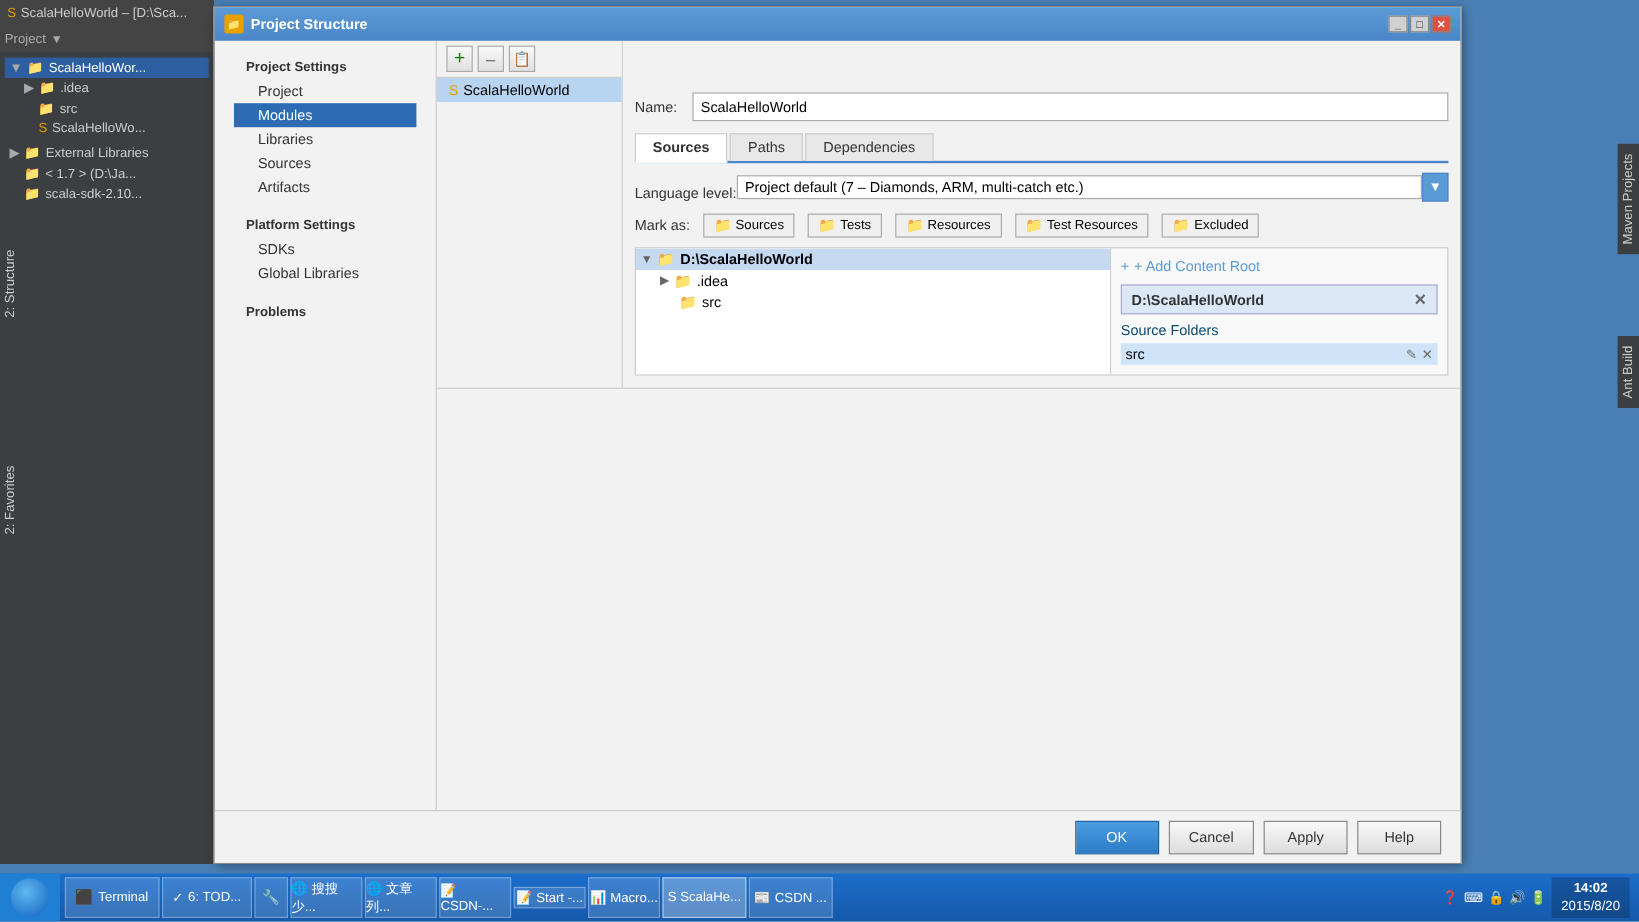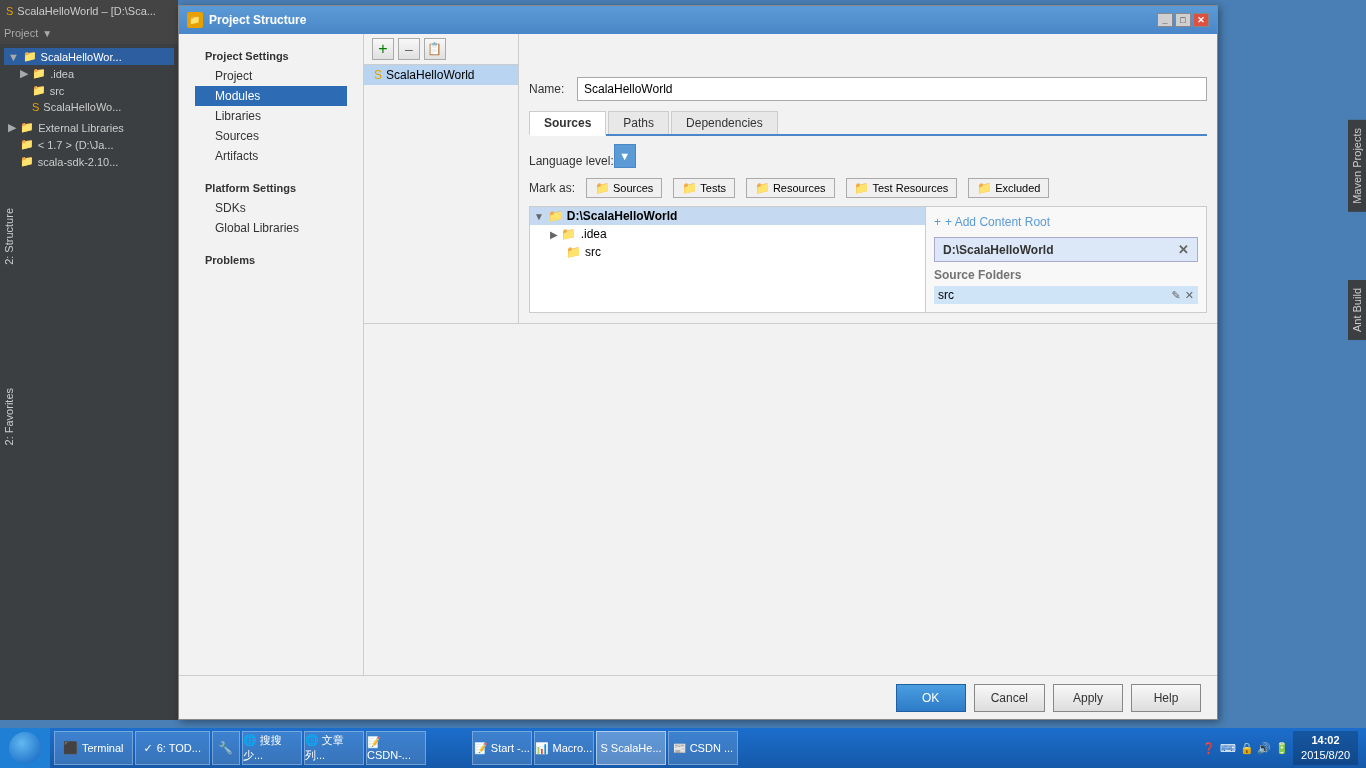--- a/index.html
+++ b/index.html
@@ -557,6 +557,9 @@
           <div class="language-row">
             <span class="lang-label">Language level:</span>
             <div class="lang-row-wrap" style="flex:1;display:flex;align-items:center;">
+              <div class="lang-input-wrap">
+                <span class="lang-input-text">Project default (7 – Diamonds, ARM, multi-catch etc.)</span>
+              </div>
               <div class="lang-select-arrow">▼</div>
             </div>
           </div>

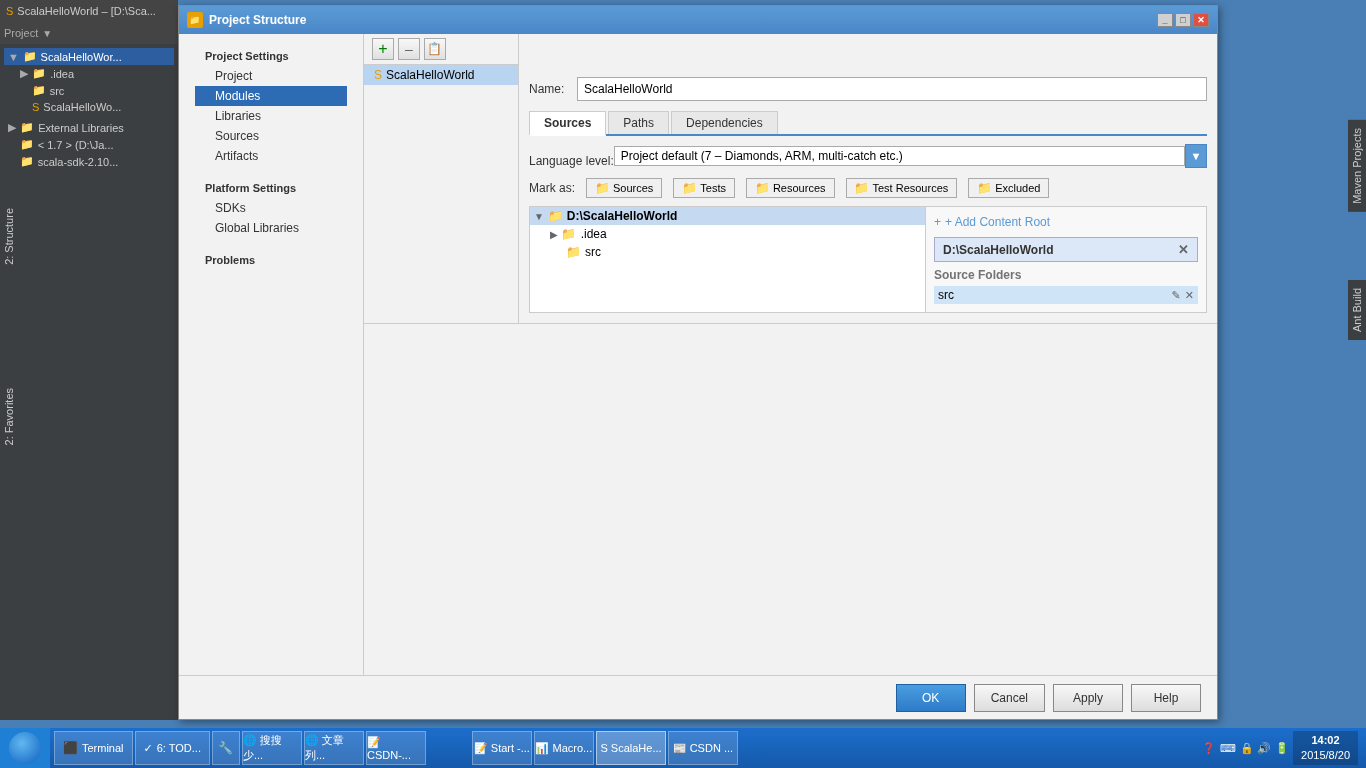--- a/index.html
+++ b/index.html
@@ -276,8 +276,8 @@
     .close-x { cursor: pointer; color: #666; font-size: 13px; }
     .source-folders-label {
       font-size: 12px;
-      font-weight: bold;
-      color: #737373;
+      font-weight: normal;
+      color: #0c4a6e;
       margin-bottom: 4px;
     }
     .source-folder-item {

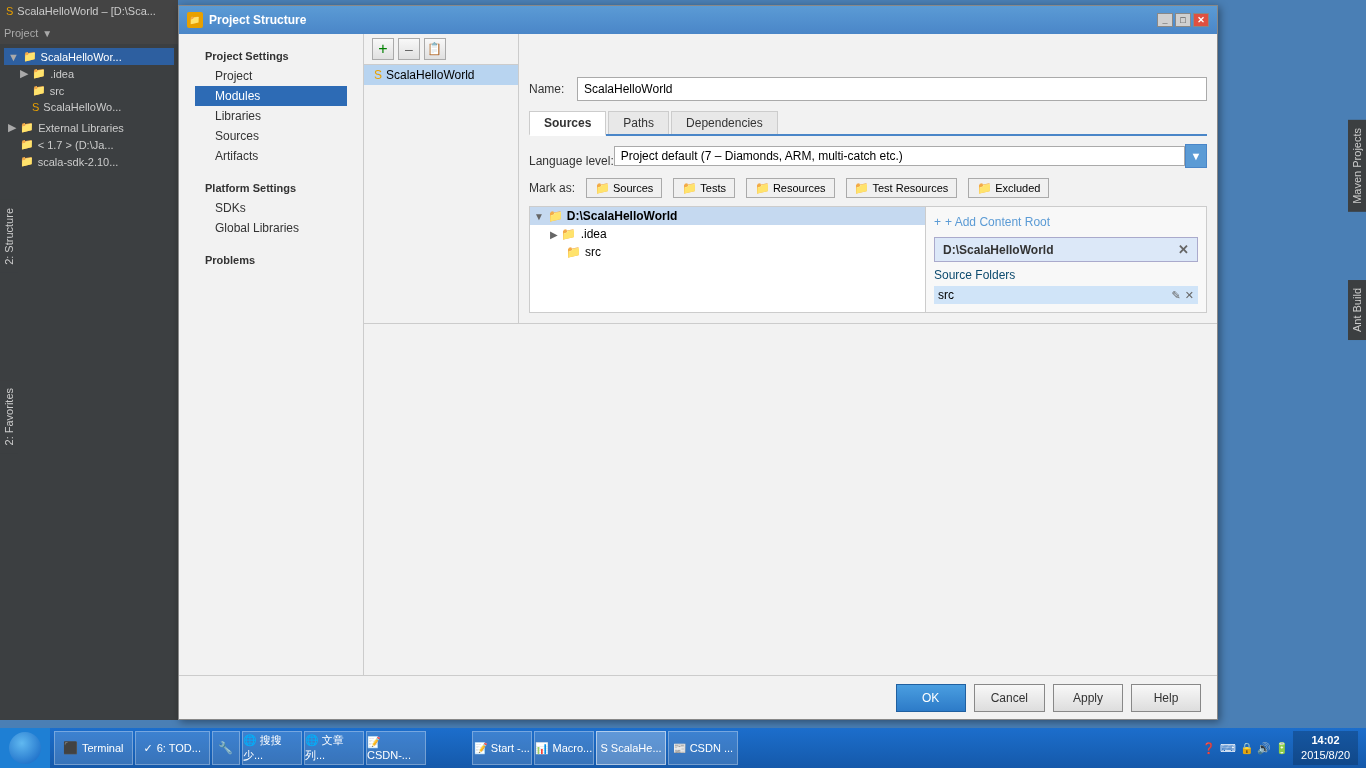--- a/index.html
+++ b/index.html
@@ -662,7 +662,7 @@
       <div style="width:60px;height:34px;background:rgba(255,255,255,0.15);border:1px solid rgba(255,255,255,0.3);display:flex;align-items:center;justify-content:center;cursor:pointer;font-size:11px;color:white;">🌐 搜搜少...</div>
       <div style="width:60px;height:34px;background:rgba(255,255,255,0.15);border:1px solid rgba(255,255,255,0.3);display:flex;align-items:center;justify-content:center;cursor:pointer;font-size:11px;color:white;">🌐 文章列...</div>
       <div style="width:60px;height:34px;background:rgba(255,255,255,0.15);border:1px solid rgba(255,255,255,0.3);display:flex;align-items:center;justify-content:center;cursor:pointer;font-size:11px;color:white;">📝 CSDN-...</div>
-      <div style="width:60px;height:34px;background:rgba(255,255,255,0.15);border:1px solid rgba(255,255,255,0.3);display:flex;align-items:center;justify-content:center;cursor:pointer;font-size:11px;color:white;margin-left:44px;">📝 Start -...</div>
+      <div style="width:60px;height:18px;background:rgba(255,255,255,0.15);border:1px solid rgba(255,255,255,0.3);display:flex;align-items:center;justify-content:center;cursor:pointer;font-size:11px;color:white;">📝 Start -...</div>
       <div style="width:60px;height:34px;background:rgba(255,255,255,0.15);border:1px solid rgba(255,255,255,0.3);display:flex;align-items:center;justify-content:center;cursor:pointer;font-size:11px;color:white;">📊 Macro...</div>
       <div style="width:70px;height:34px;background:rgba(255,255,255,0.3);border:1px solid rgba(255,255,255,0.5);display:flex;align-items:center;justify-content:center;cursor:pointer;font-size:11px;color:white;">S ScalaHe...</div>
       <div style="width:70px;height:34px;background:rgba(255,255,255,0.15);border:1px solid rgba(255,255,255,0.3);display:flex;align-items:center;justify-content:center;cursor:pointer;font-size:11px;color:white;">📰 CSDN ...</div>

